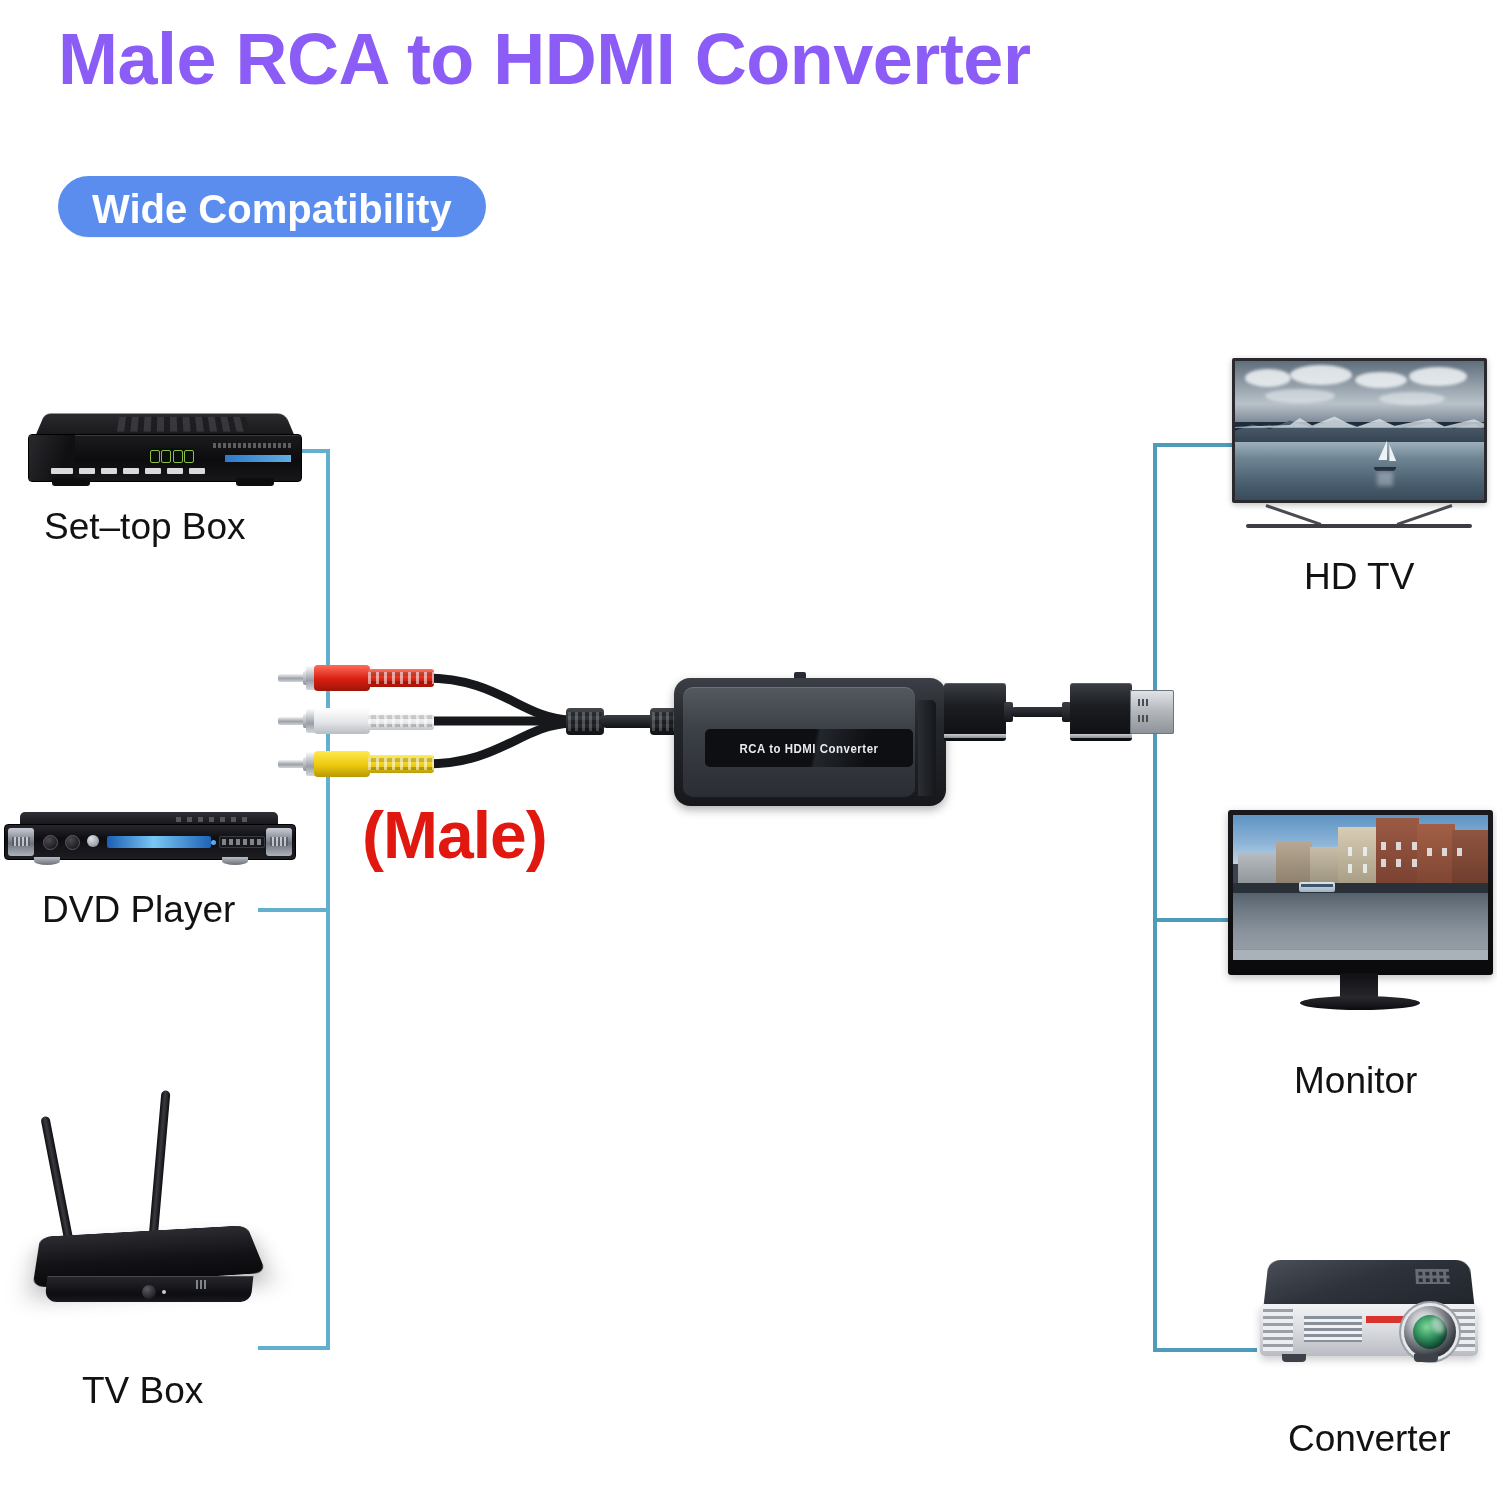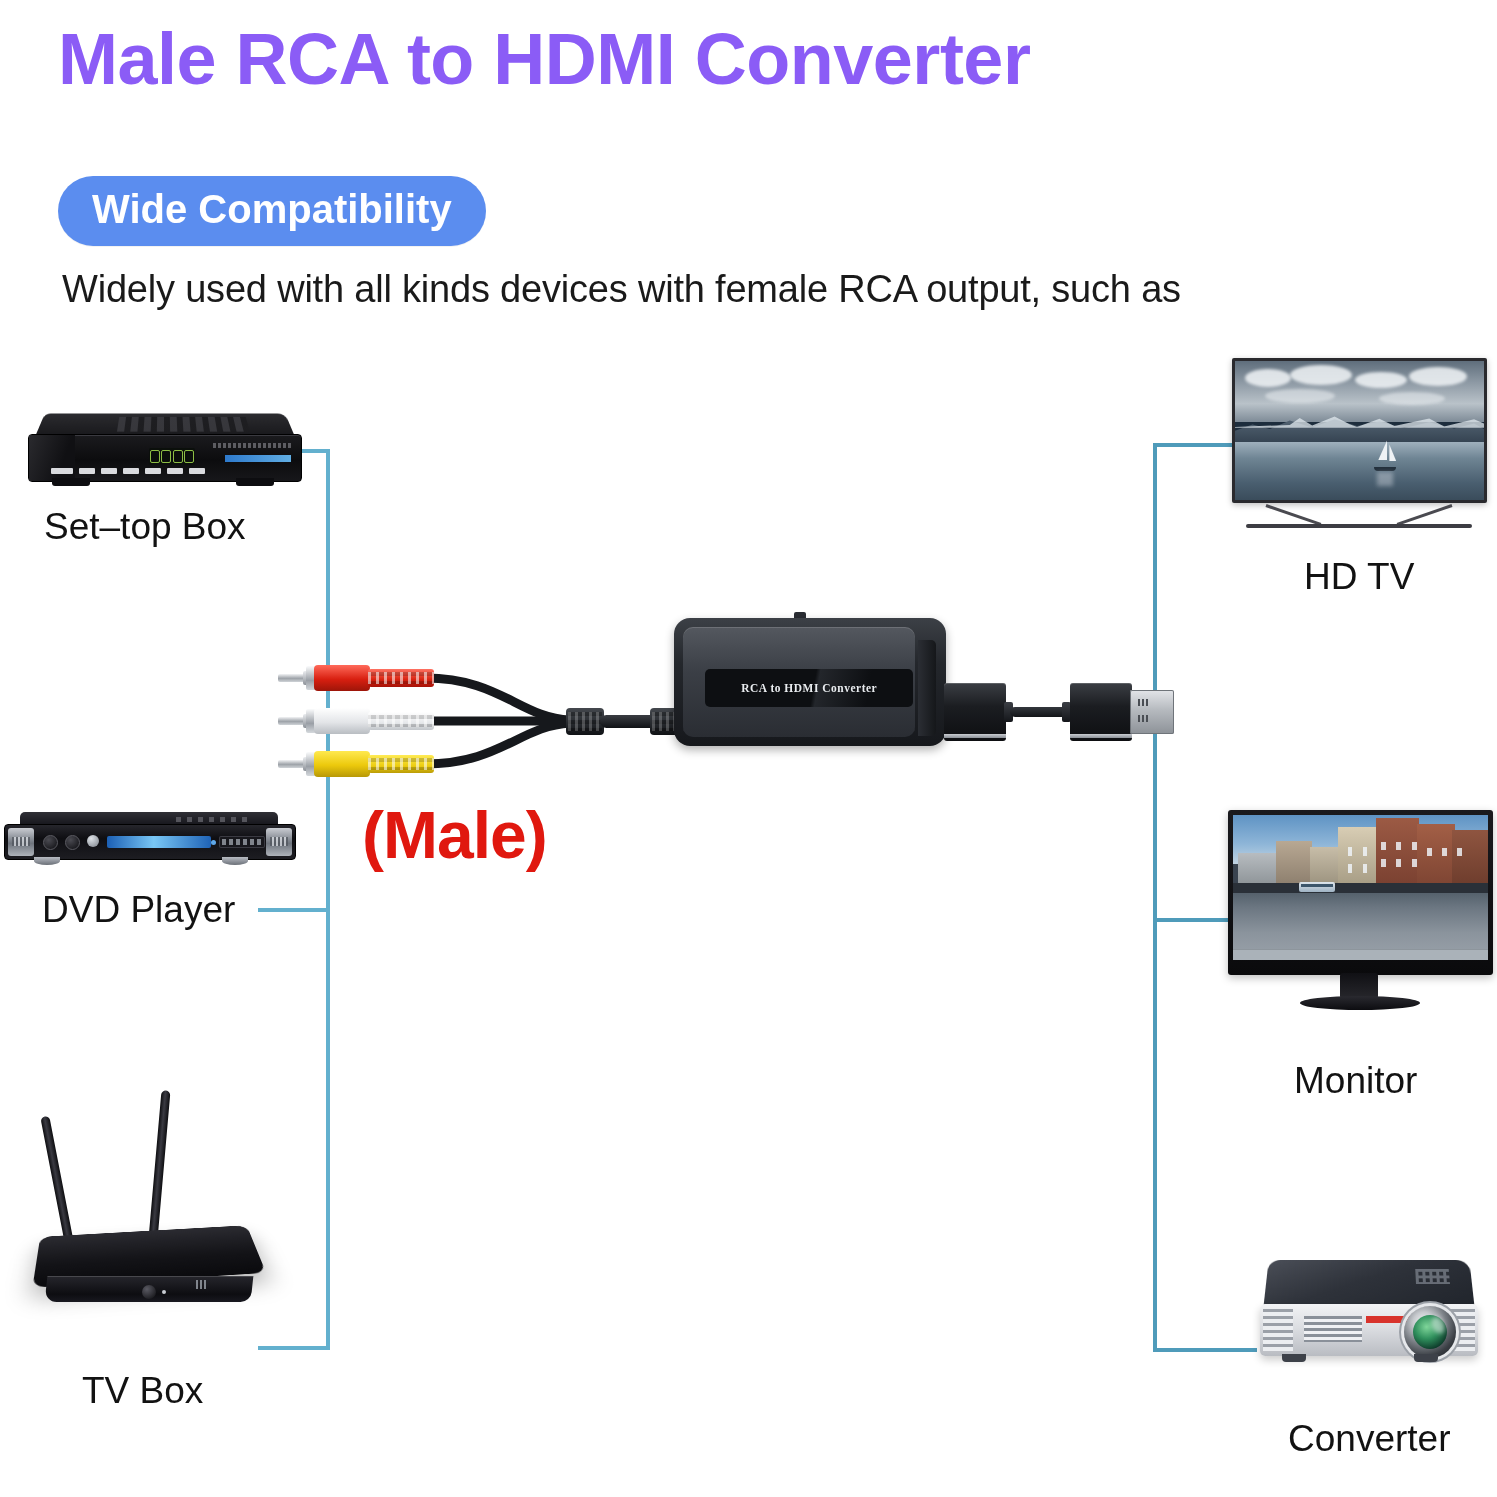--- a/index.html
+++ b/index.html
@@ -17,7 +17,7 @@
   }
   #badge{
     position:absolute;left:58px;top:176px;
-    padding:11px 34px 14px 34px;border-radius:40px;
+    padding:11px 34px 5px 34px;border-radius:40px;
     background:#5B8DEF;color:#ffffff;
     font-size:40px;font-weight:bold;letter-spacing:0px;
     box-shadow:0 1px 0 rgba(0,0,0,.05);

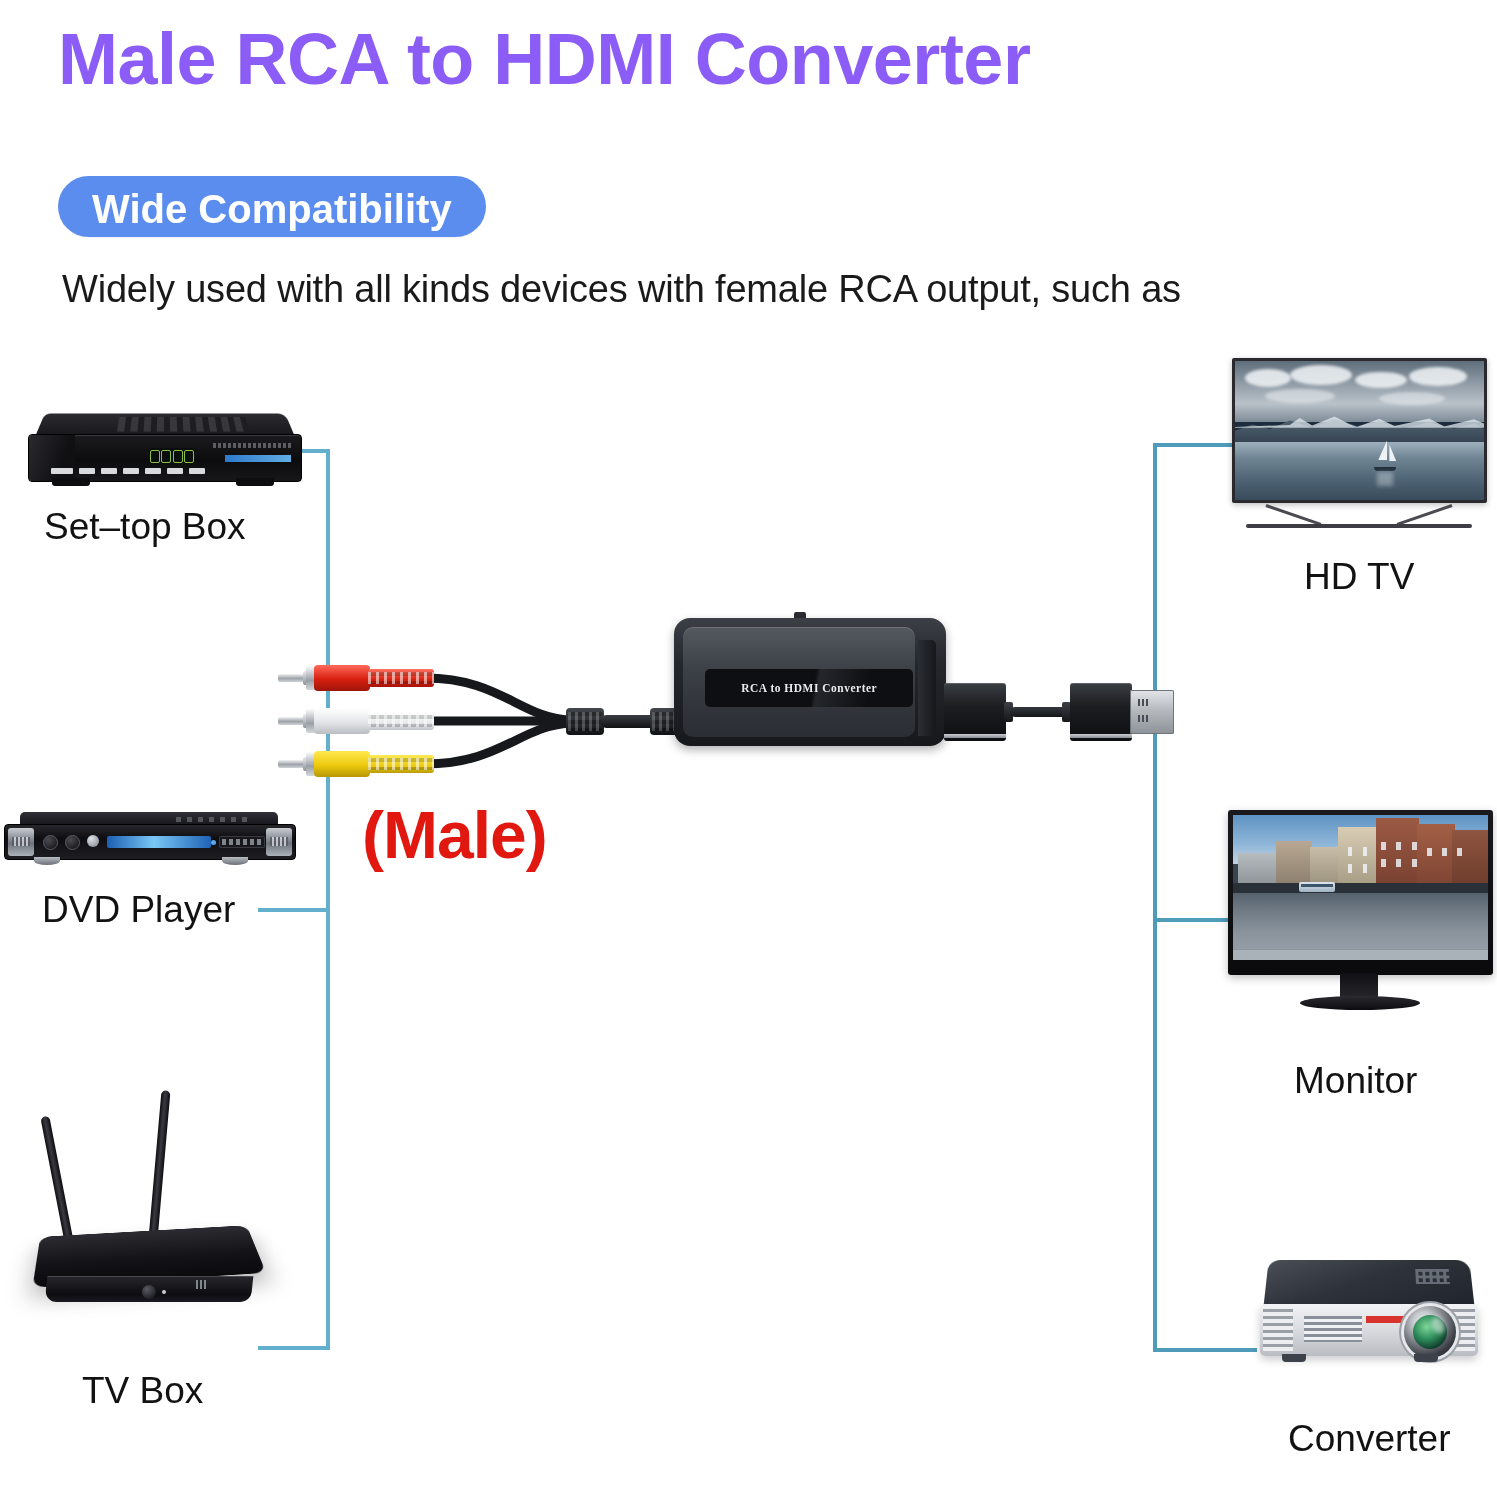--- a/index.html
+++ b/index.html
@@ -292,7 +292,6 @@
 
   <div id="badge">Wide Compatibility</div>
 
-  <div class="body-line" id="body1">Widely used with all kinds devices with female RCA output, such as</div>
 
   <div class="wire v light" style="left:326px;top:449px;height:901px;"></div>
   <div class="wire h light" style="left:276px;top:449px;width:54px;"></div>

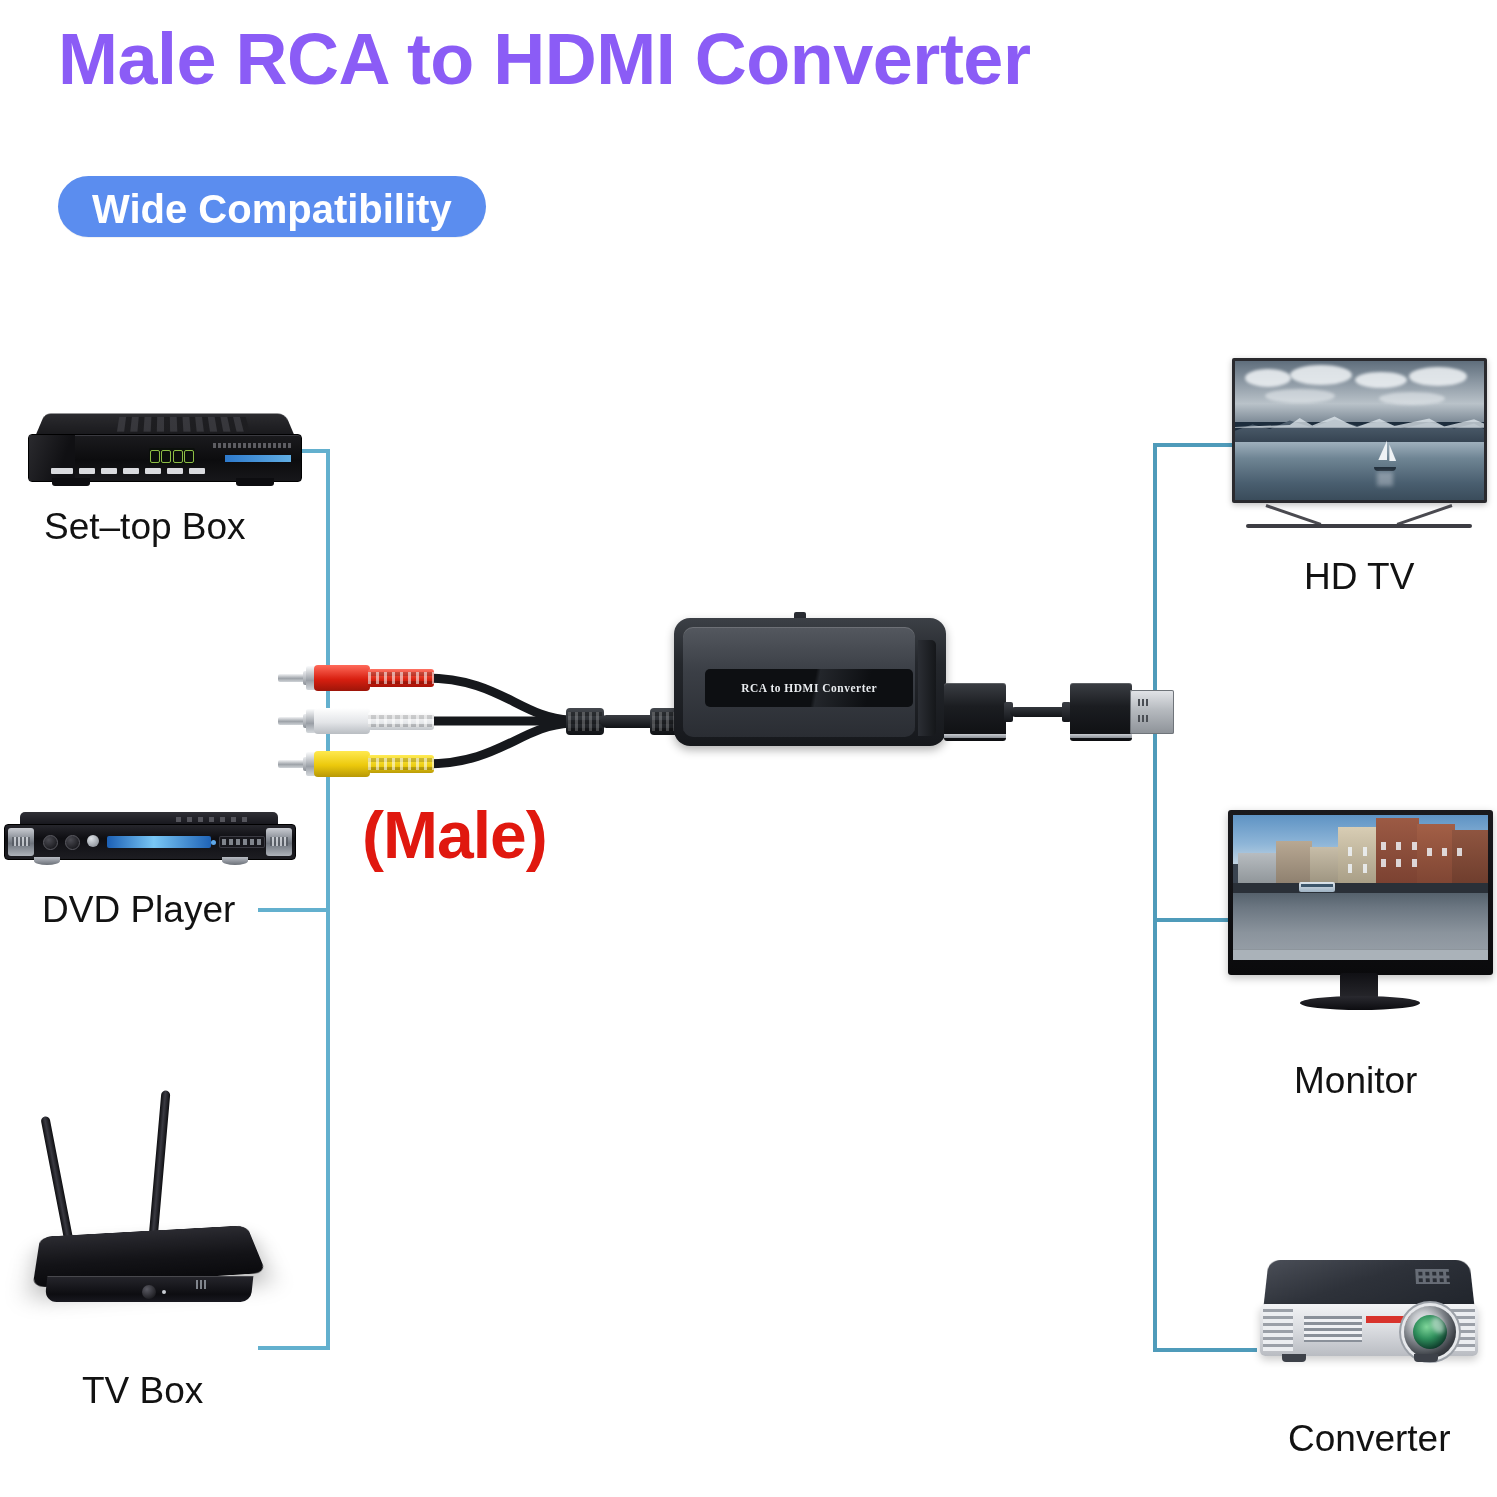--- a/index.html
+++ b/index.html
@@ -216,7 +216,7 @@
   .pj-foot{position:absolute;top:96px;width:24px;height:8px;background:#3d4149;border-radius:0 0 4px 4px;}
 
   
-  #conv{position:absolute;left:674px;top:612px;width:280px;height:140px;font-family:Liberation Serif, serif;}
+  #conv{position:absolute;left:674px;top:672px;width:280px;height:140px;}
   .conv-shell{position:absolute;left:0;top:6px;width:272px;height:128px;
     background:linear-gradient(180deg,#3c4046 0%,#24272c 35%,#16181c 100%);
     border-radius:16px;box-shadow:0 4px 10px rgba(0,0,0,.3);}

